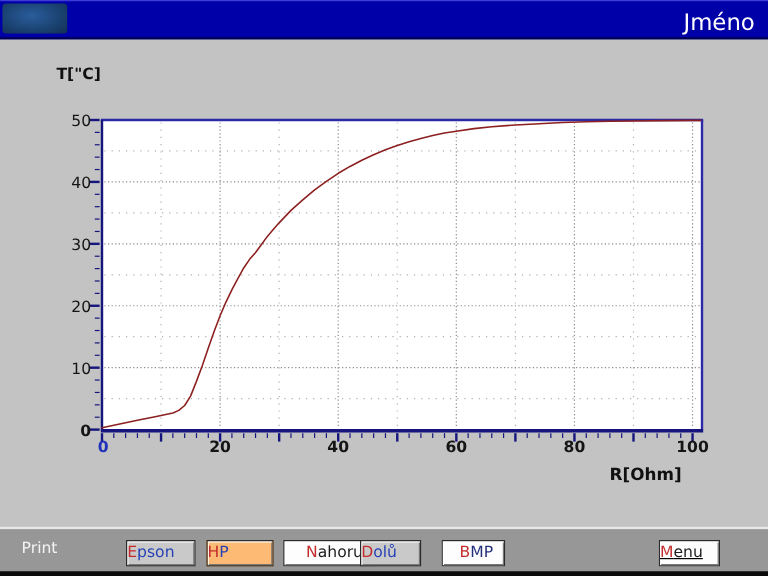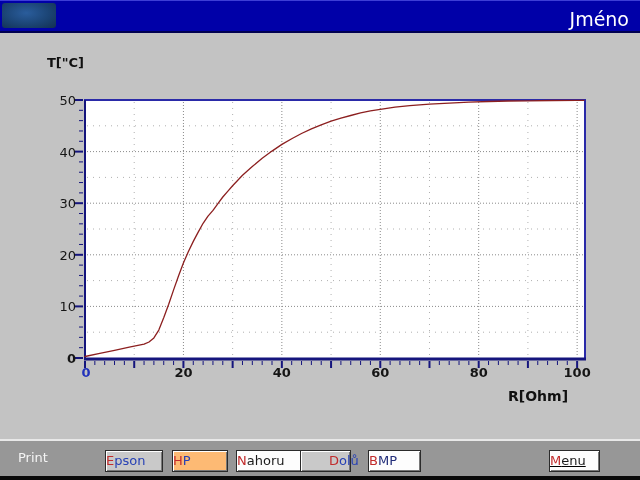--- a/index.html
+++ b/index.html
@@ -34,7 +34,7 @@
   }
   #btn-epson{left:105px;width:58px;}
   #btn-hp{left:172px;width:56px;}
-  #btn-nahoru{left:236px;width:76px;}
+  #btn-nahoru{left:236px;width:76px;padding-left:18px;}
   #btn-dolu{left:300px;width:51px;padding-left:28px;}
   #btn-bmp{left:368px;width:53px;}
   #btn-menu{left:549px;width:51px;}

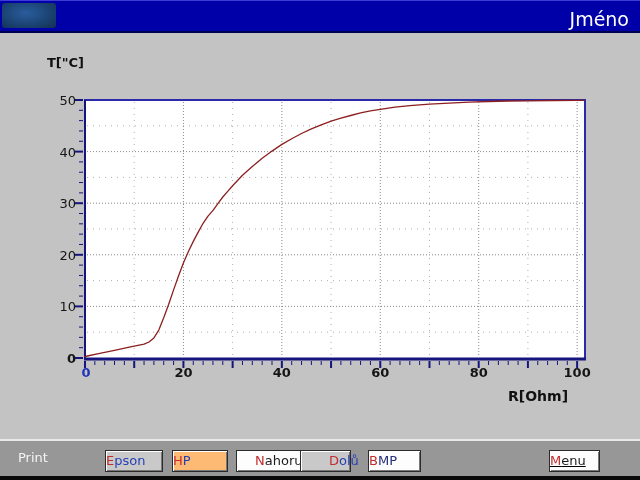--- a/index.html
+++ b/index.html
@@ -35,7 +35,7 @@
   #btn-epson{left:105px;width:58px;}
   #btn-hp{left:172px;width:56px;}
   #btn-nahoru{left:236px;width:76px;padding-left:18px;}
-  #btn-dolu{left:300px;width:51px;padding-left:28px;}
+  #btn-dolu{left:300px;width:51px;}
   #btn-bmp{left:368px;width:53px;}
   #btn-menu{left:549px;width:51px;}
   #footer-strip{position:absolute;left:0;top:476px;width:640px;height:4px;background:#0a0a0a;}

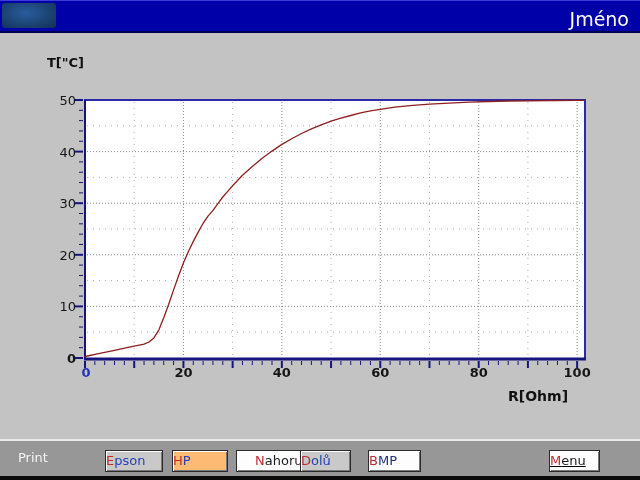--- a/index.html
+++ b/index.html
@@ -36,7 +36,7 @@
   #btn-hp{left:172px;width:56px;}
   #btn-nahoru{left:236px;width:76px;padding-left:18px;}
   #btn-dolu{left:300px;width:51px;}
-  #btn-bmp{left:368px;width:53px;}
+  #btn-bmp{left:368px;width:53px;padding-left:14px;}
   #btn-menu{left:549px;width:51px;}
   #footer-strip{position:absolute;left:0;top:476px;width:640px;height:4px;background:#0a0a0a;}
 </style>

